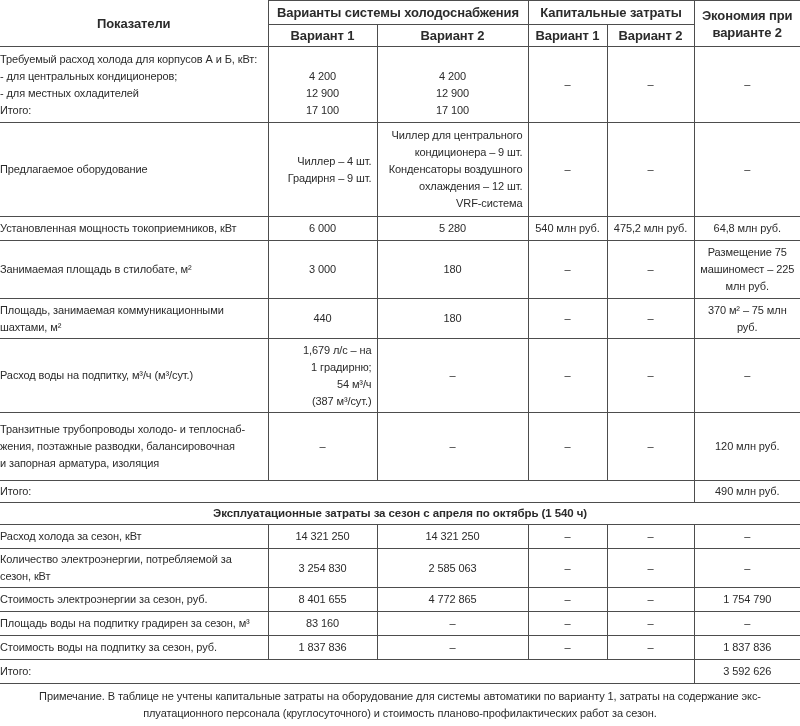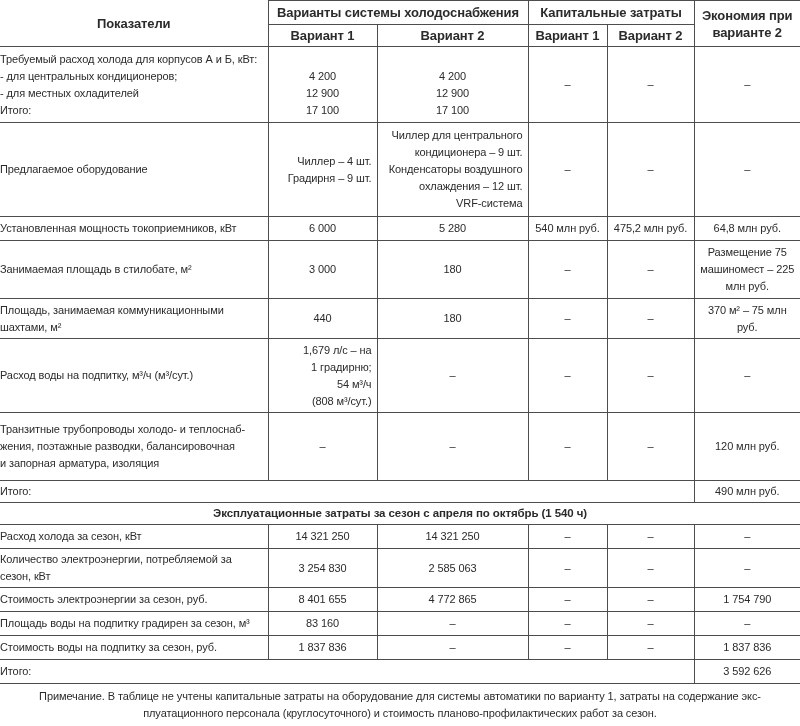--- a/index.html
+++ b/index.html
@@ -136,7 +136,7 @@
       <td class="tl">1,679 л/с – на
 1 градирню;
 54 м³/ч
-(808 м³/сут.)</td>
+(387 м³/сут.)</td>
       <td>–</td>
       <td>–</td>
       <td>–</td>

